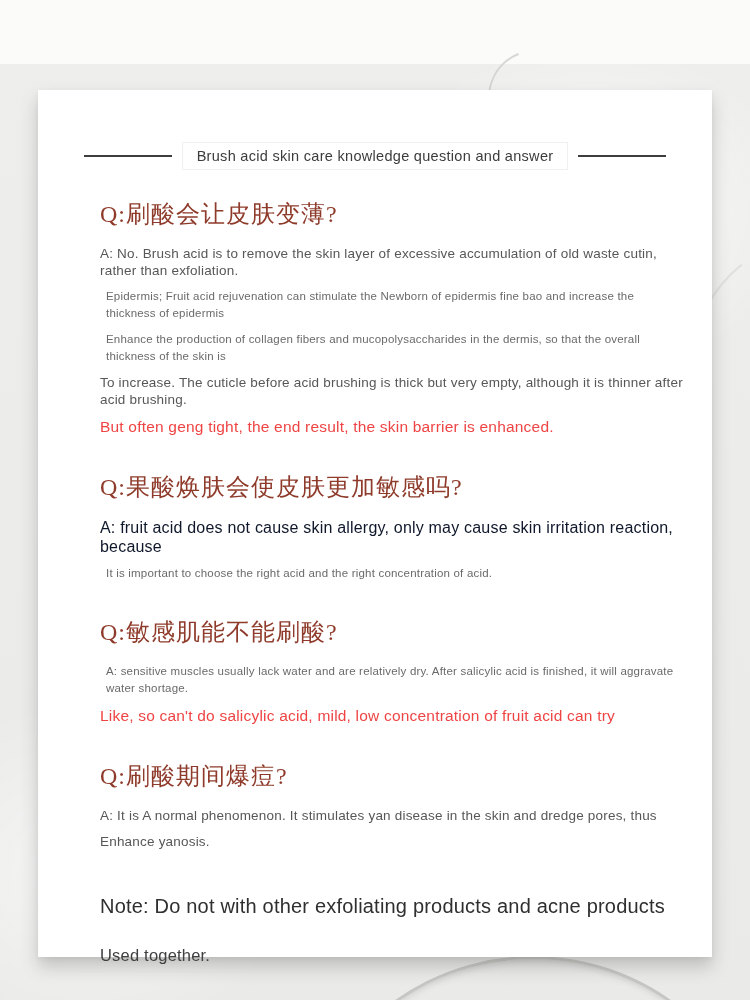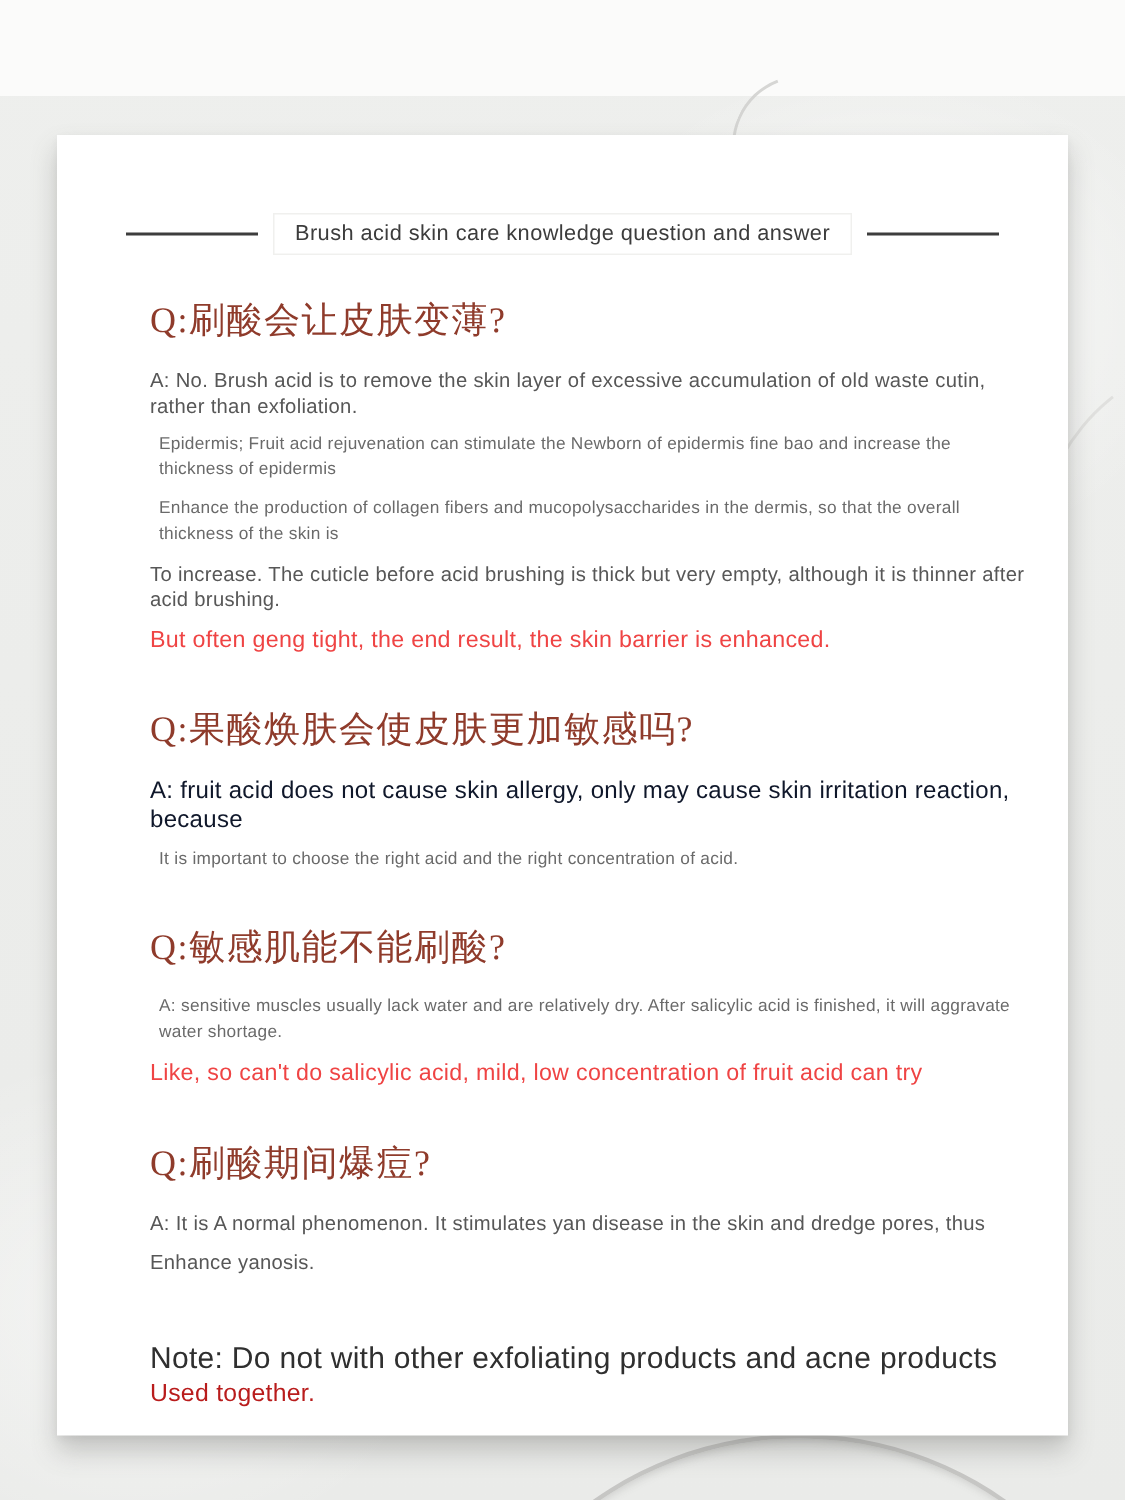--- a/index.html
+++ b/index.html
@@ -123,10 +123,10 @@
     letter-spacing: .2px;
   }
   .note-accent {
-    margin: 0 0 0;
+    margin: 26px 0 0;
     font-size: 16.5px;
     line-height: 22px;
-    color: #b91c1c;
+    color: #404040;
     letter-spacing: .2px;
   }
 </style>

